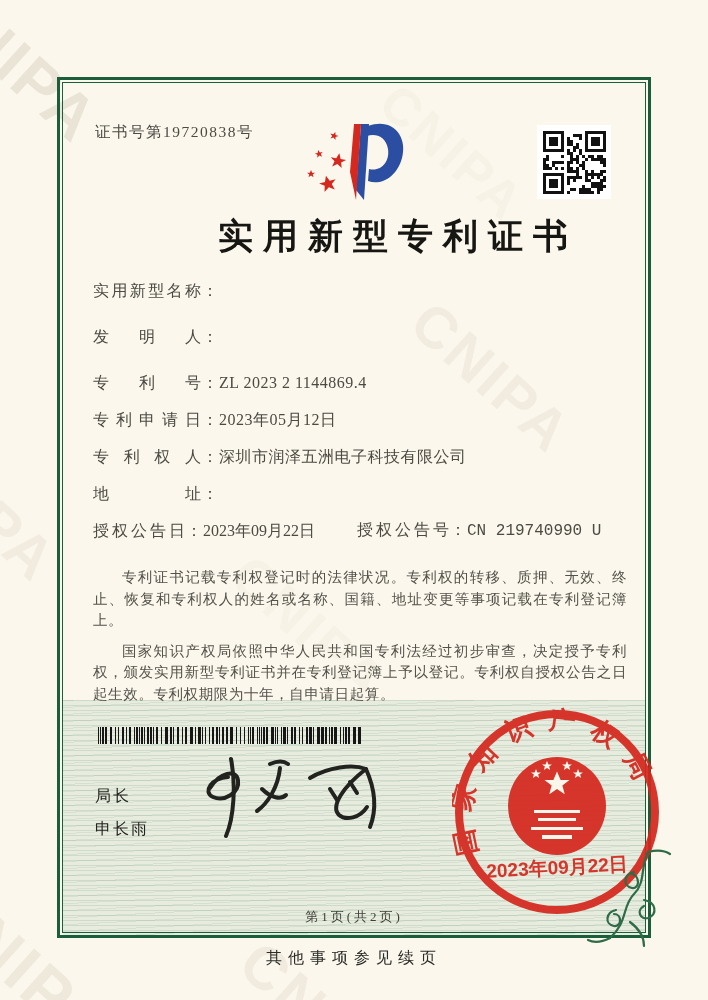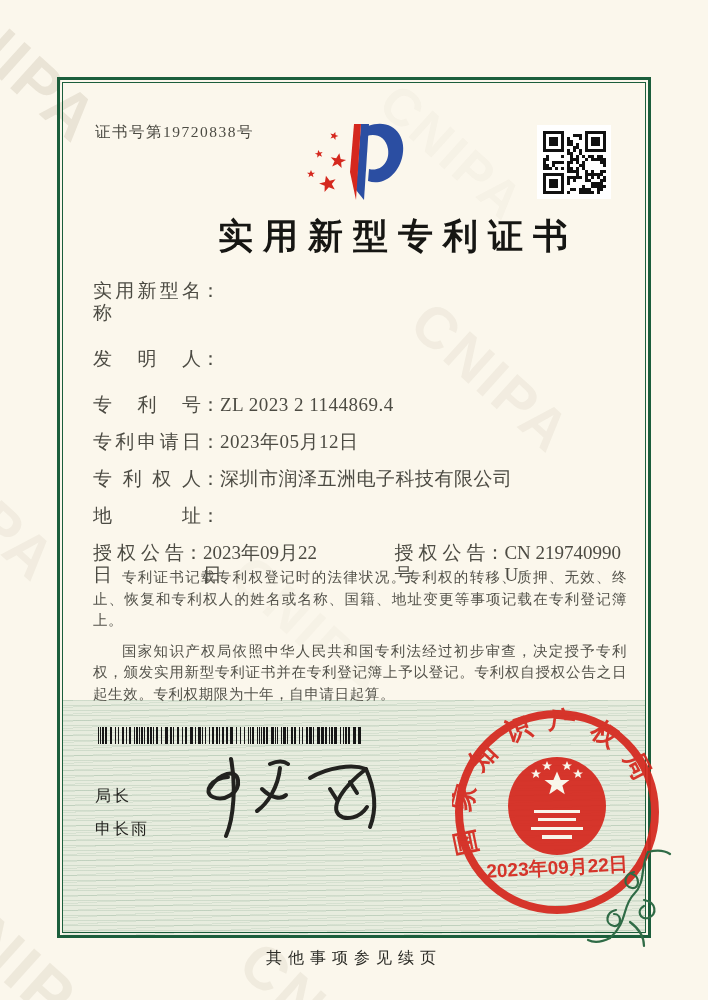--- a/index.html
+++ b/index.html
@@ -54,7 +54,7 @@
     position:absolute;left:57px;top:213px;width:594px;text-align:center;
     font-size:35px;font-weight:700;color:#161613;letter-spacing:10px;margin-left:44px;
   }
-  .fields{position:absolute;left:93px;top:280px;width:545px;color:var(--ink);font-size:19px;}
+  .fields{position:absolute;left:93px;top:280px;width:545px;color:var(--ink);font-size:16px;}
   .field-row{display:flex;margin-bottom:15px;line-height:22px;}
   .field-row.gap-lg{margin-bottom:24px;}
   .flabel{

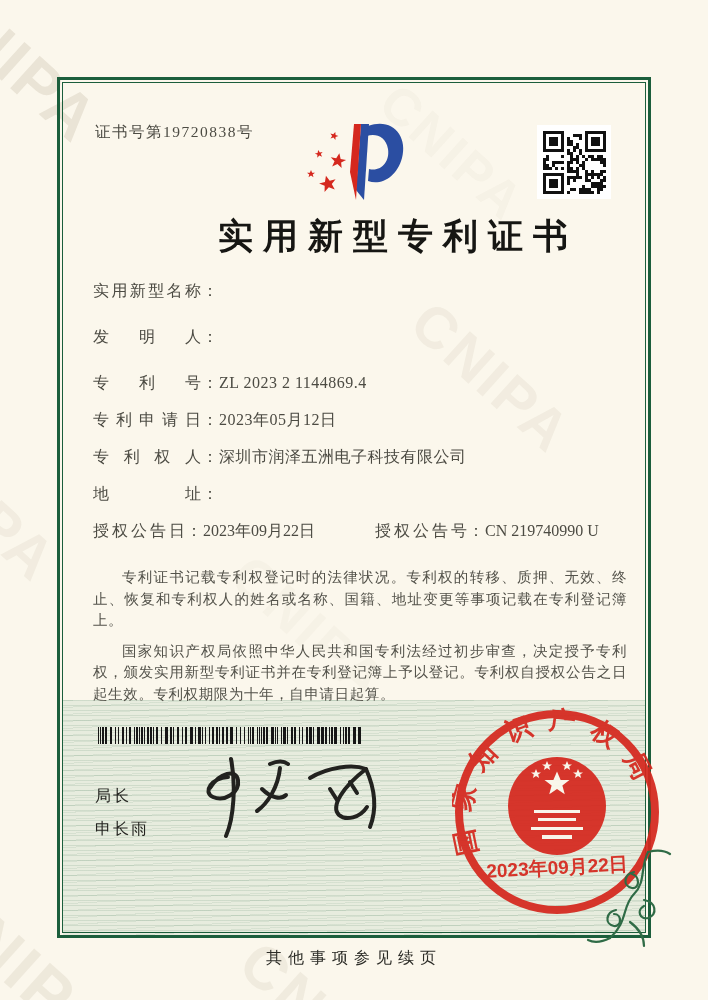--- a/index.html
+++ b/index.html
@@ -65,7 +65,7 @@
   .fvalue{flex:1;letter-spacing:.5px;}
   .grant-row{display:flex;line-height:22px;margin-top:8px;}
   .grant-row .pair{display:flex;}
-  .grant-row .pair+.pair{margin-left:60px;}
+  .grant-row .pair+.pair{margin-left:42px;font-family:Liberation Mono, monospace;}
   .grant-row .flabel2{display:inline-block;width:92px;text-align:justify;text-align-last:justify;}
   .paras{
     position:absolute;left:93px;top:567px;width:534px;color:#53524a;

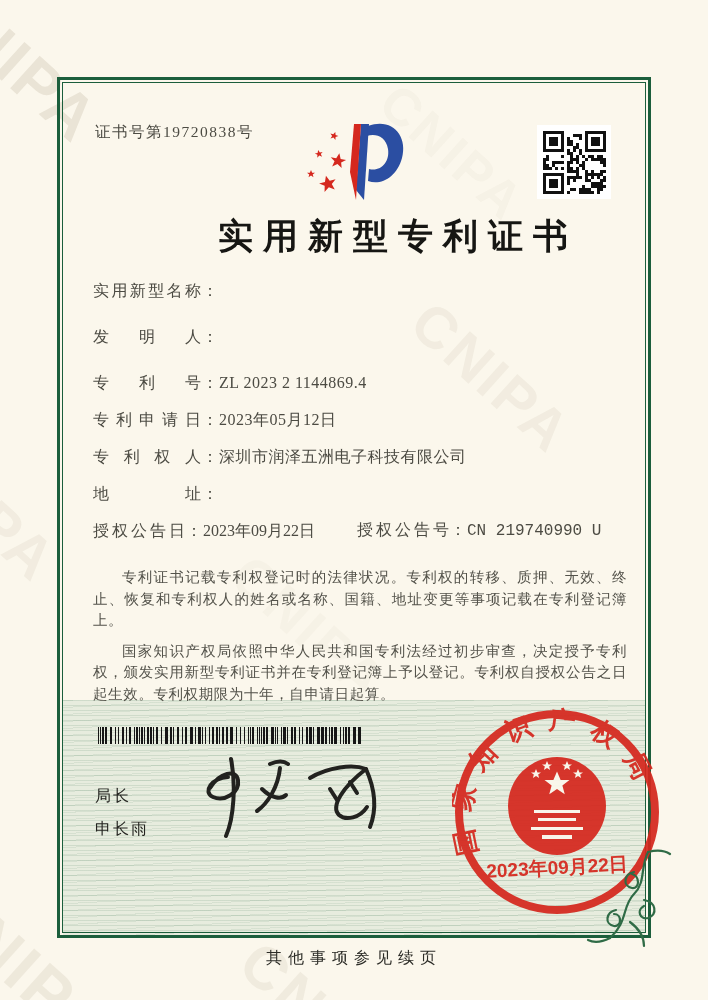--- a/index.html
+++ b/index.html
@@ -540,6 +540,7 @@
     </svg>
   </div>
 
+  <div class="page-indicator">第1页(共2页)</div>
 
   <div class="footer-note">其他事项参见续页</div>
 

